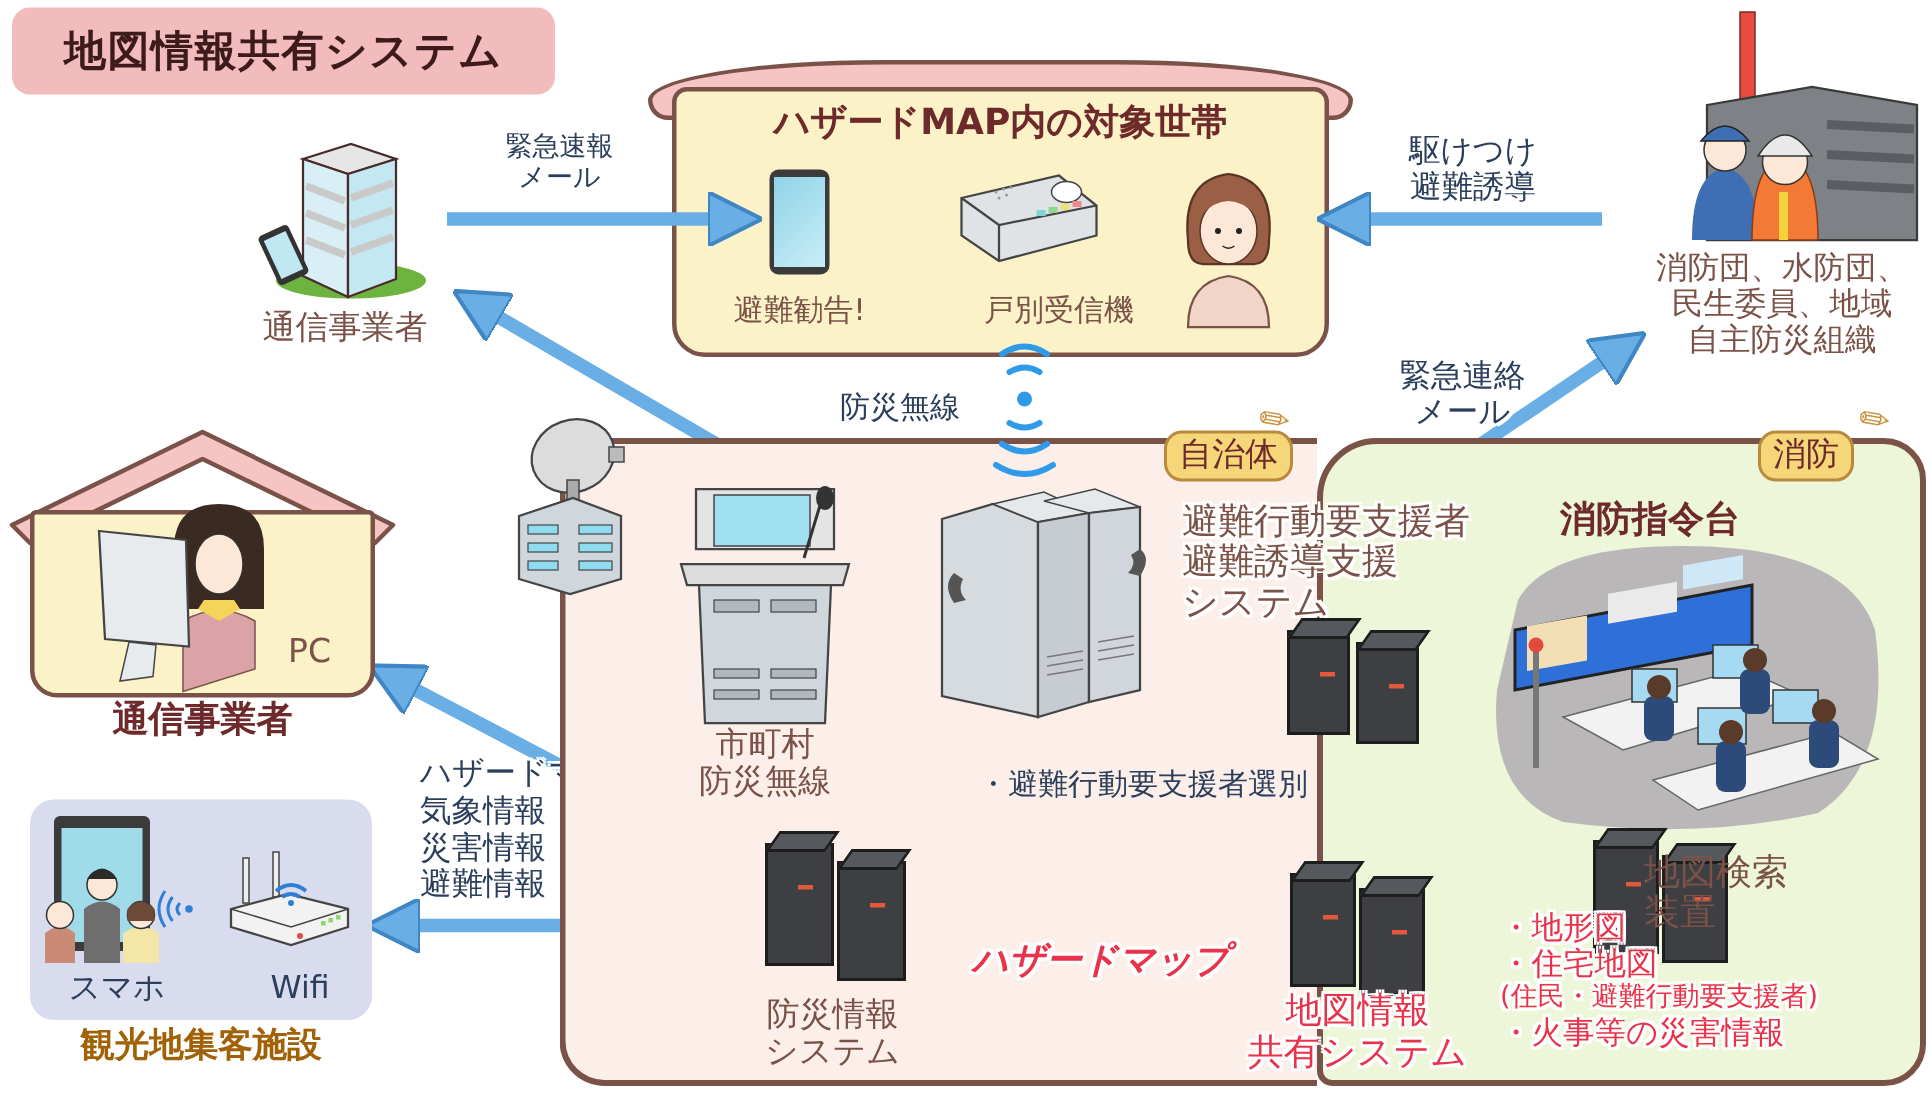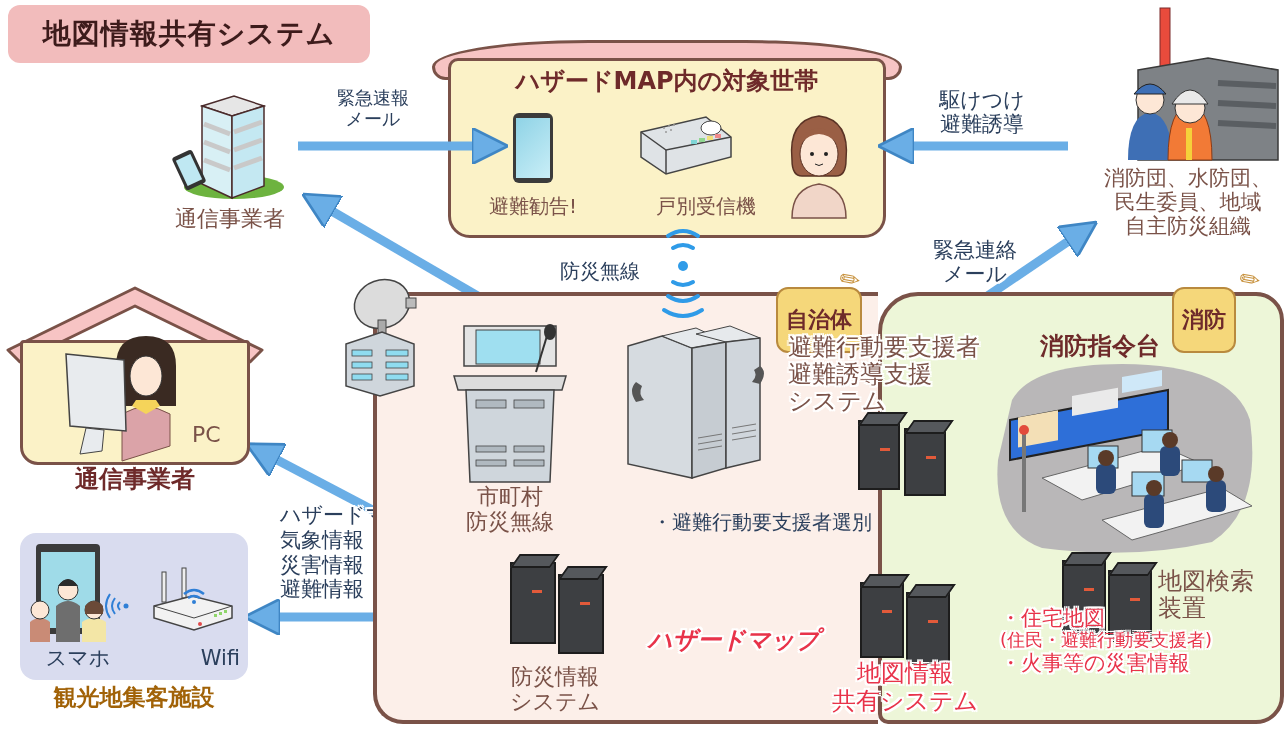--- a/index.html
+++ b/index.html
@@ -36,8 +36,8 @@
   #tourist-box { left: 20px; top: 533px; width: 228px; height: 147px; background: #d9dcef; border-radius: 16px; }
 
   
-  .tag { background: #f5d77a; border: 2px solid #b98a3e; border-radius: 12px; font-size: 22px; font-weight: bold; color: #6e2a2a;
-    padding: 18px 8px; line-height: 1.2; }
+  .tag { background: #f5d77a; border: 2px solid #b98a3e; border-radius: 12px; font-size: 22px; font-weight: normal; color: #6e2a2a;
+    padding: 2px 8px; line-height: 1.2; }
 
   
   .server { position: absolute; width: 36px; height: 56px; background: #3d3f42; border: 2px solid #1d1d1d; }

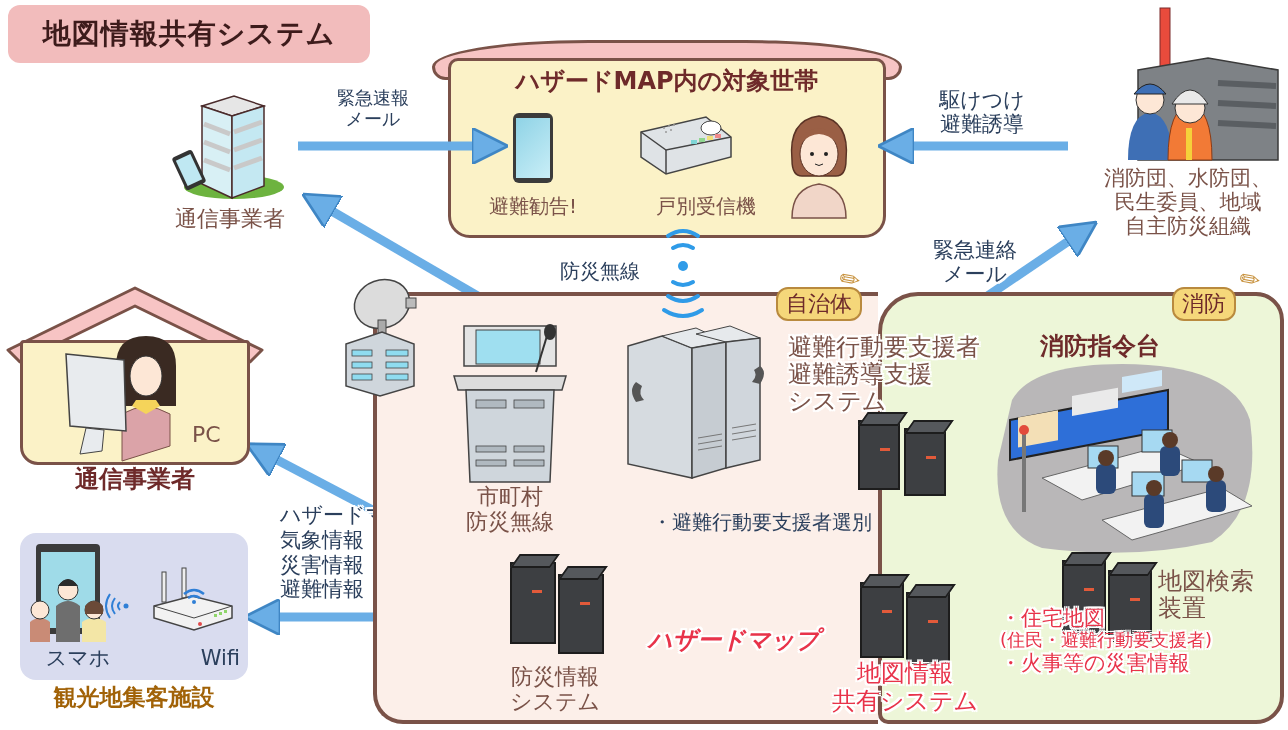--- a/index.html
+++ b/index.html
@@ -394,7 +394,7 @@
   <div class="server" style="left:4px;top:14px;width:44px;height:76px;"></div>
   <div class="server" style="left:50px;top:24px;width:44px;height:72px;"></div>
 </div>
-<div class="abs brown" style="left:1158px;top:568px;font-size:24px;line-height:1.12;">
+<div class="abs brown" style="left:1096px;top:568px;font-size:24px;line-height:1.12;">
   <div>地図検索</div>
   <div>装置</div>
 </div>

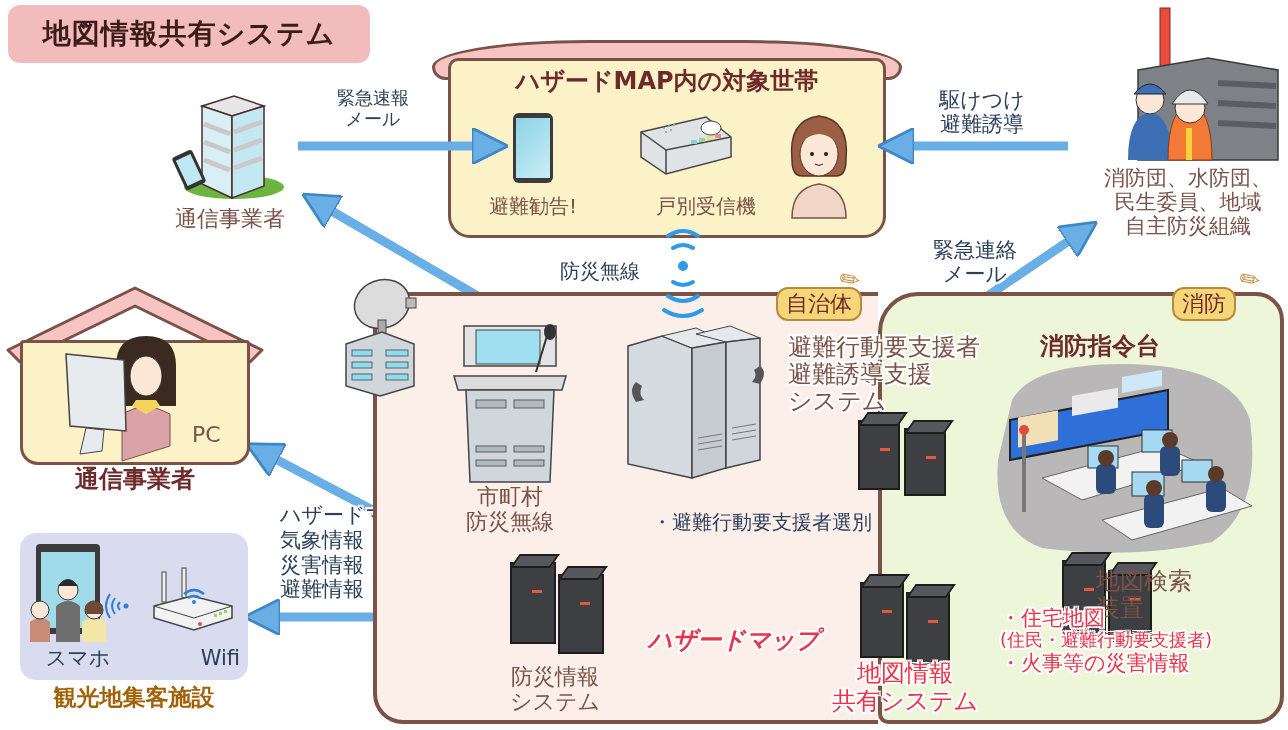--- a/index.html
+++ b/index.html
@@ -400,6 +400,7 @@
 </div>
 
 <div class="abs red-outline" style="left:1000px;top:606px;font-size:21px;line-height:1.16;">
+  <div>・地形図</div>
   <div>・住宅地図</div>
   <div style="font-size:18px;">(住民・避難行動要支援者)</div>
   <div>・火事等の災害情報</div>

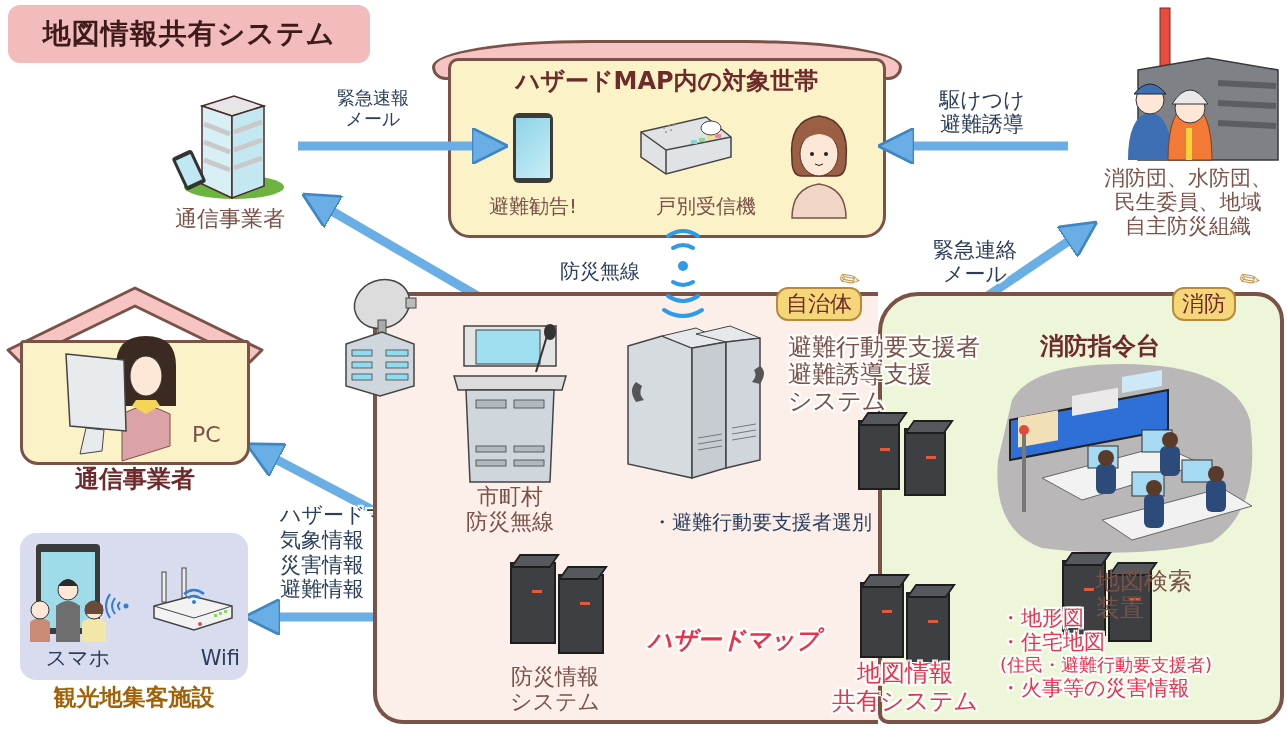--- a/index.html
+++ b/index.html
@@ -233,7 +233,7 @@
   </svg>
 </div>
 <div class="abs lbl" style="left:28px;top:646px;width:100px;font-size:21px;color:#2b3f5c;">スマホ</div>
-<div class="abs lbl" style="left:160px;top:646px;width:80px;font-size:21px;color:#2b3f5c;text-align:right;">Wifi</div>
+<div class="abs lbl" style="left:160px;top:646px;width:80px;font-size:21px;color:#2b3f5c;">Wifi</div>
 <div class="abs lbl" style="left:20px;top:684px;width:228px;font-size:23px;font-weight:bold;color:#a16207;">観光地集客施設</div>
 
 <div id="jichitai-zone" class="abs"></div>

